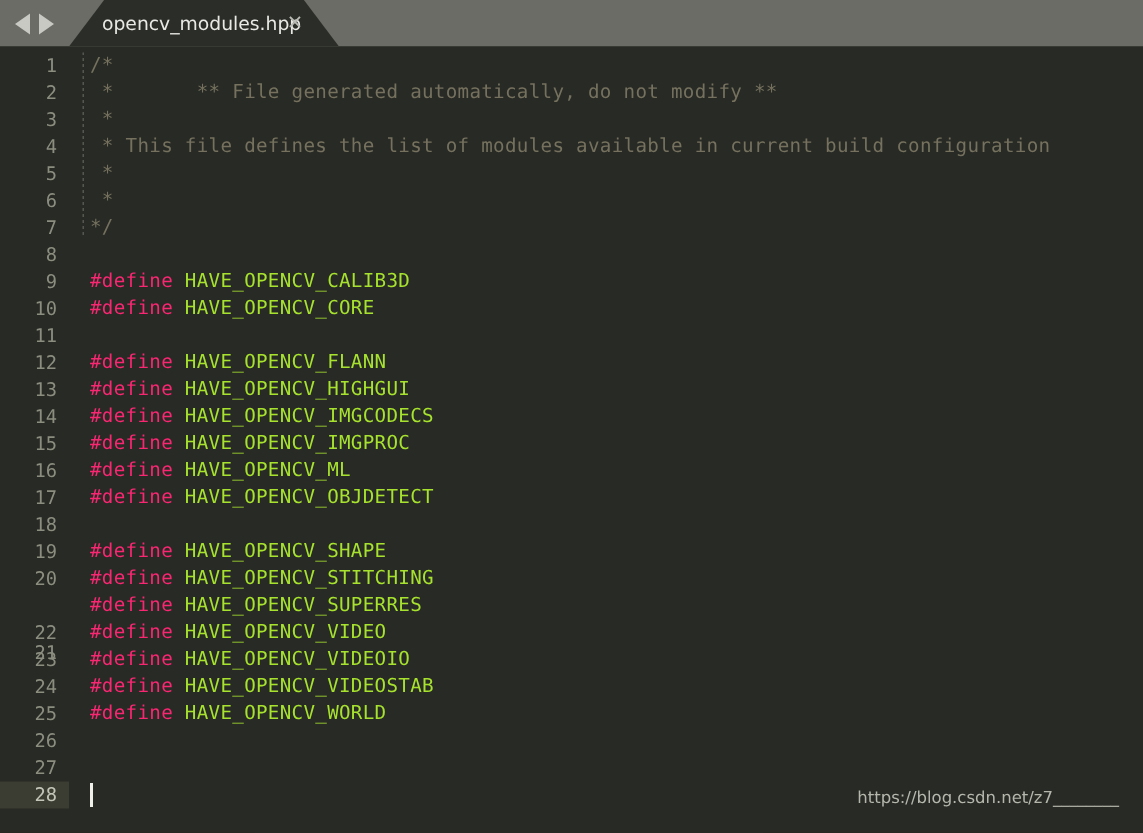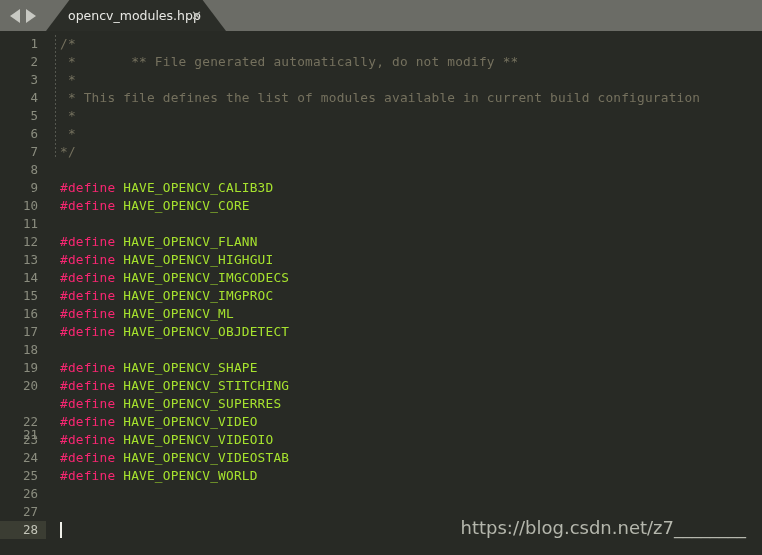--- a/index.html
+++ b/index.html
@@ -179,7 +179,7 @@
     right: 16px;
     bottom: 17px;
     font-family: "DejaVu Sans", sans-serif;
-    font-size: 18px;
+    font-size: 11px;
     color: #b5b7ad;
     white-space: pre;
     user-select: none;

